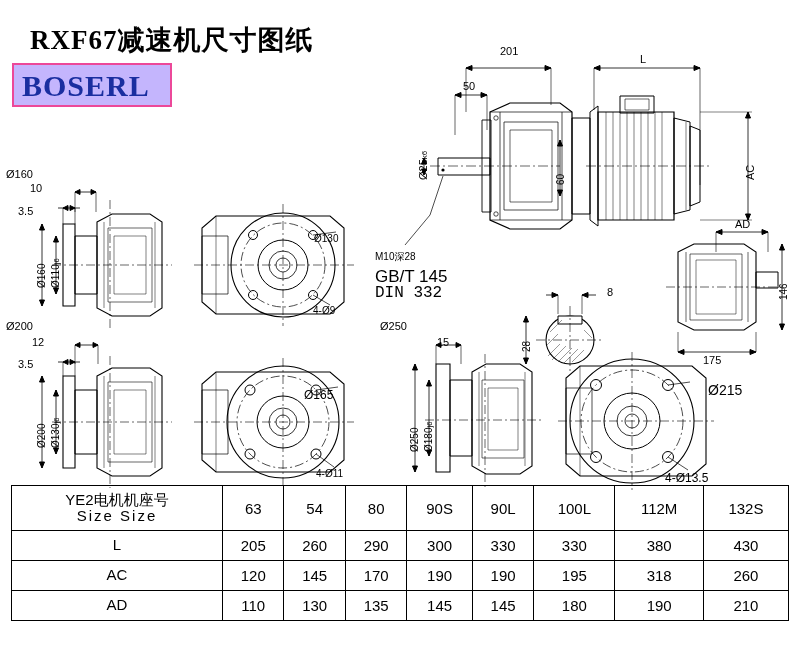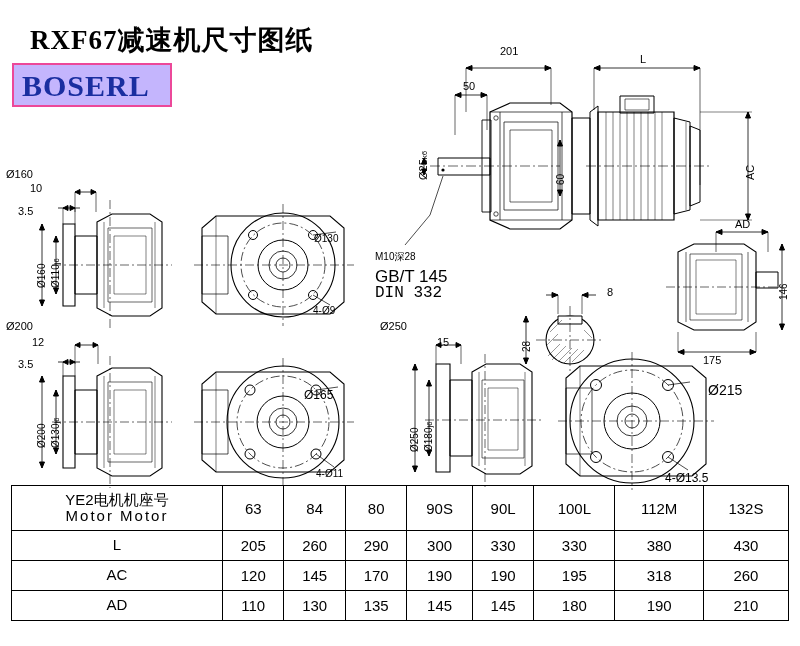--- a/index.html
+++ b/index.html
@@ -426,7 +426,7 @@
       <tr class="first">
         <td class="head">
           <div class="l1">YE2电机机座号</div>
-          <div class="l2">Motor Motor</div>
+          <div class="l2">Size Size</div>
         </td>
         <td>63</td>
         <td>84</td>

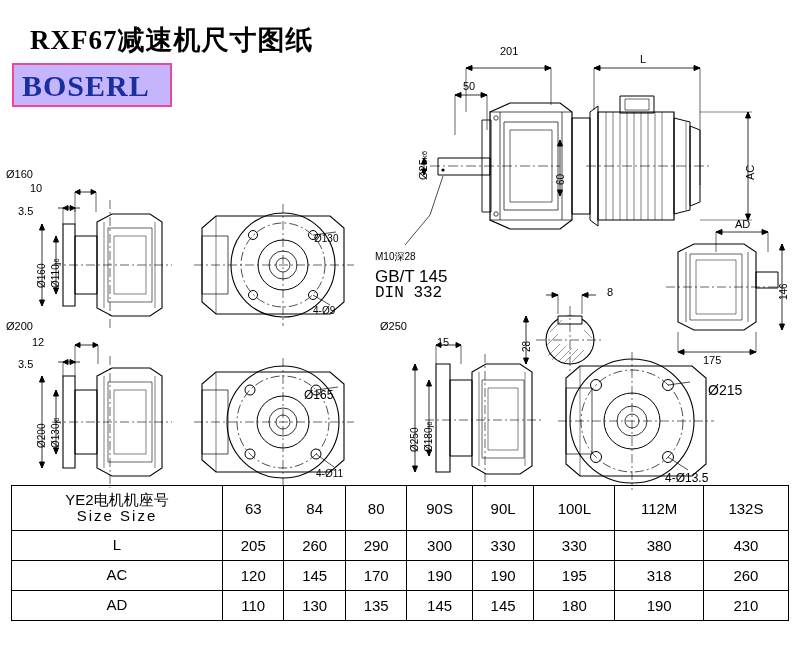--- a/index.html
+++ b/index.html
@@ -429,7 +429,7 @@
           <div class="l2">Size Size</div>
         </td>
         <td>63</td>
-        <td>84</td>
+        <td>54</td>
         <td>80</td>
         <td>90S</td>
         <td>90L</td>

